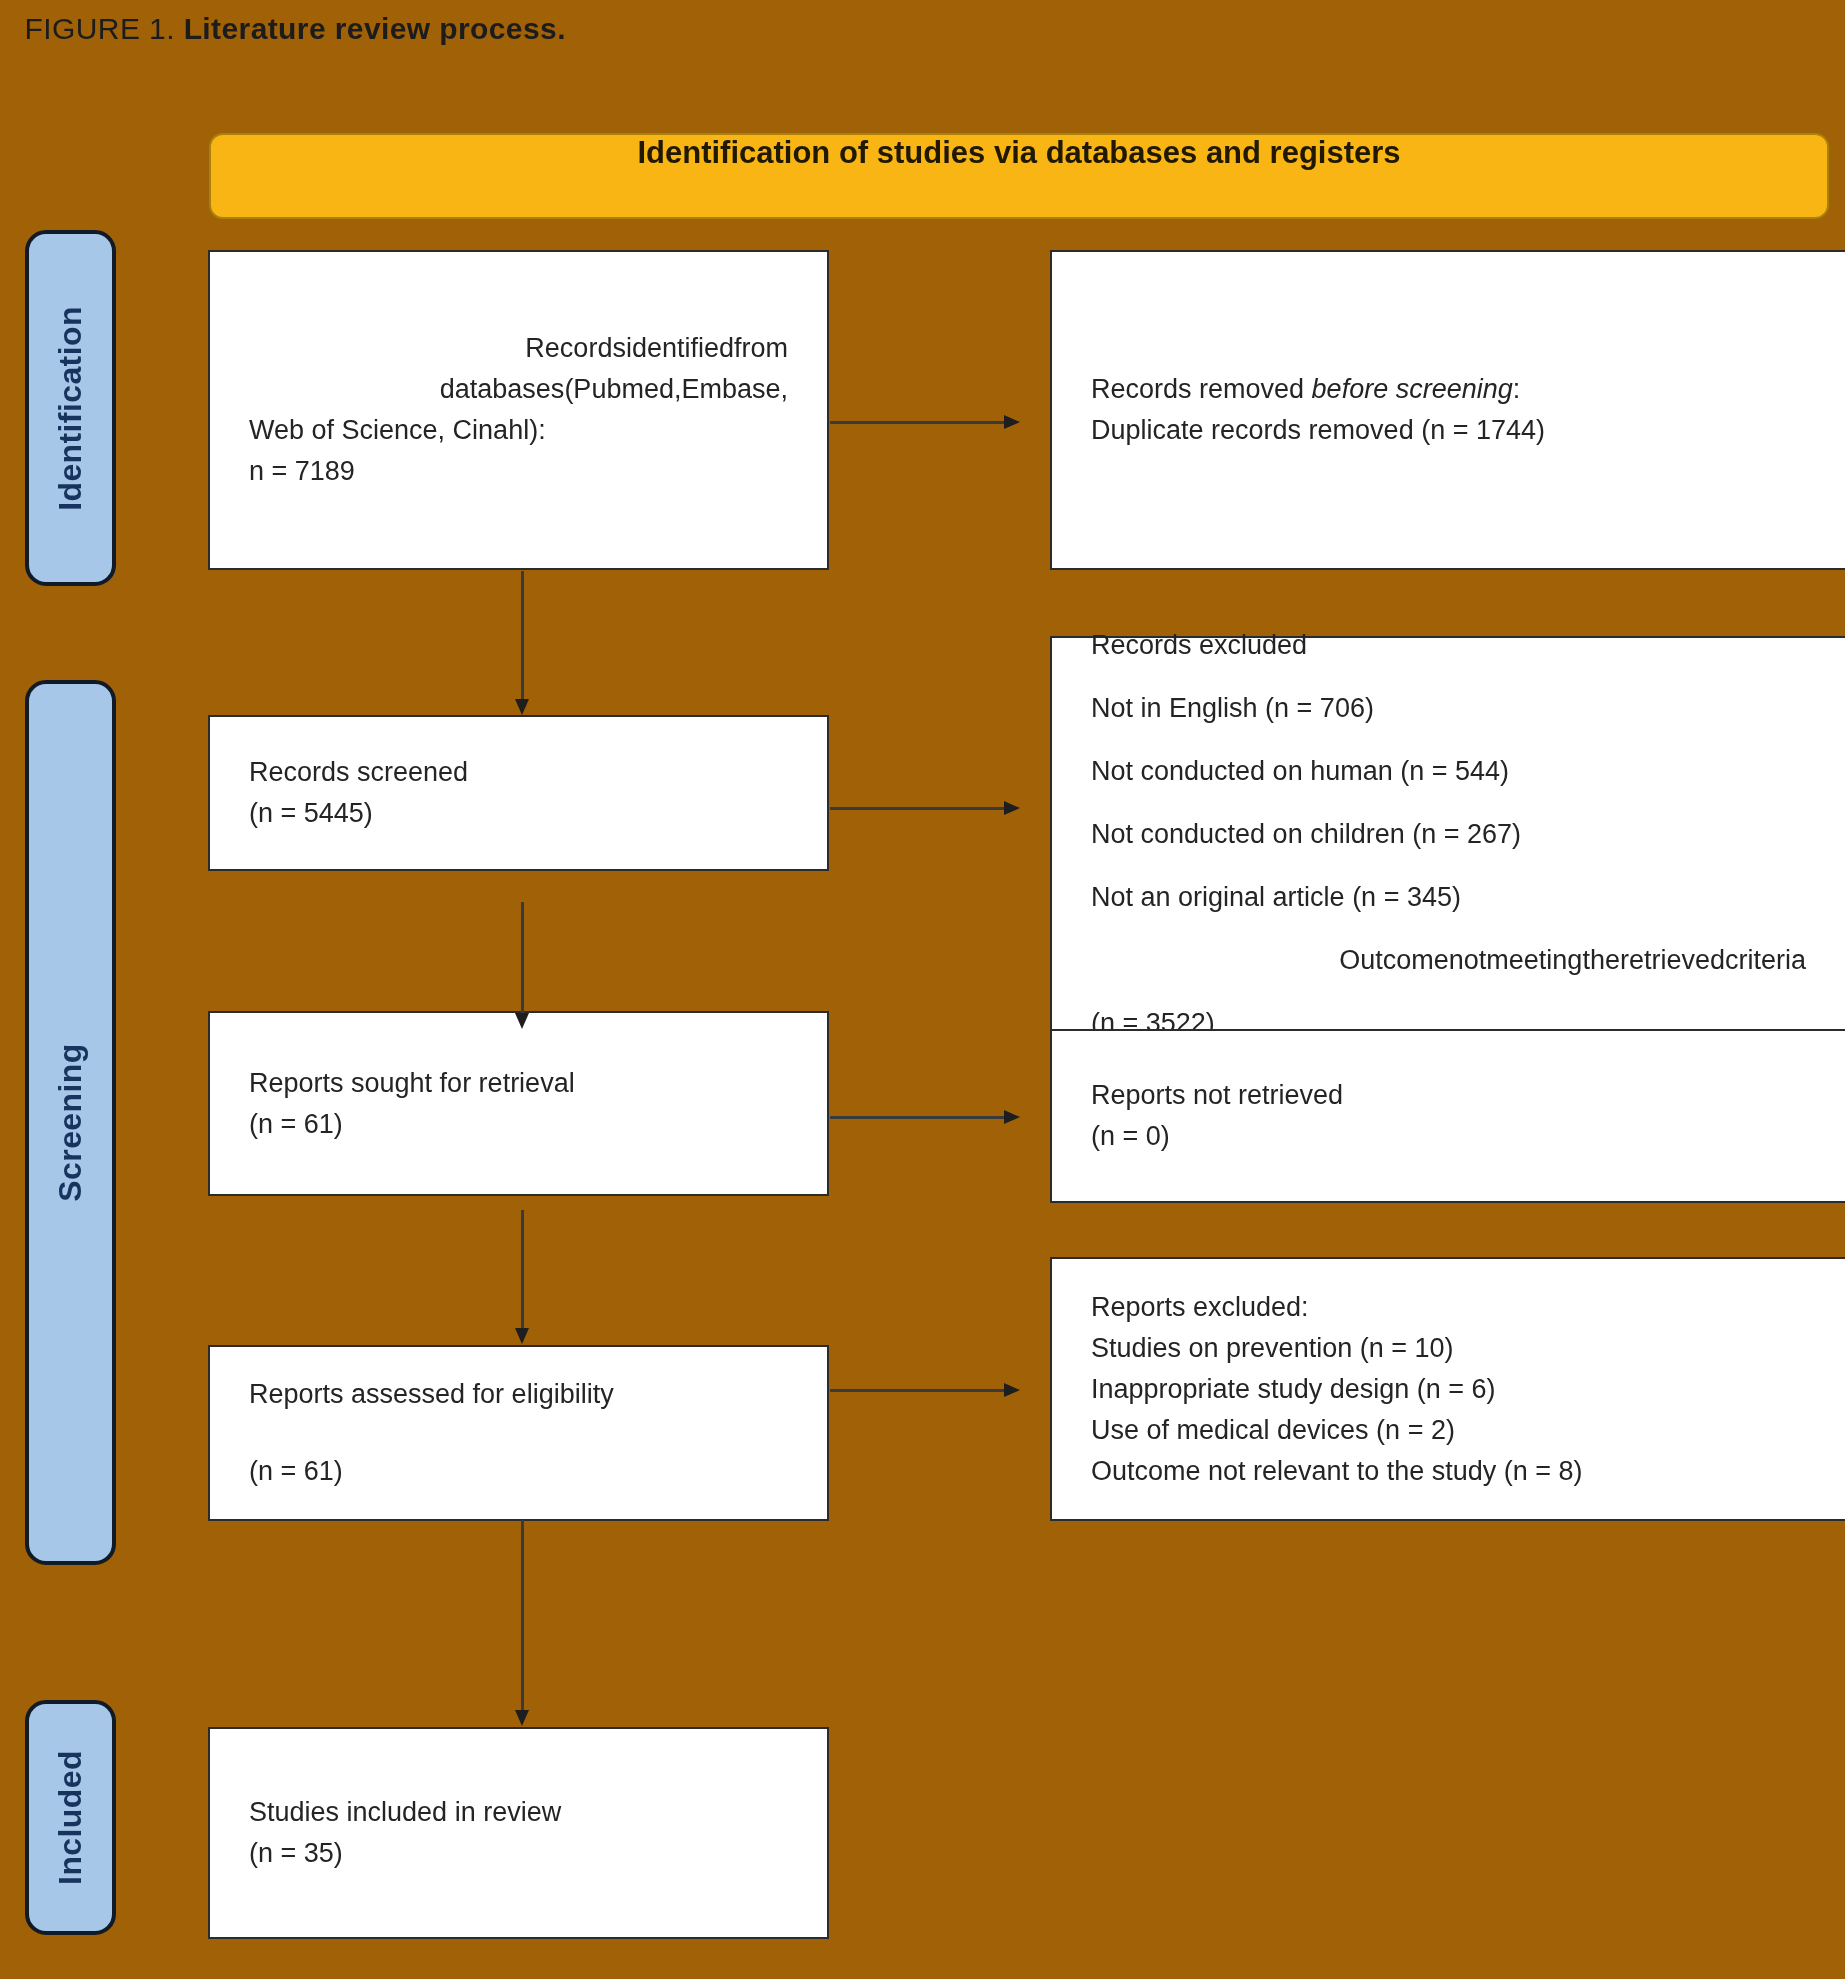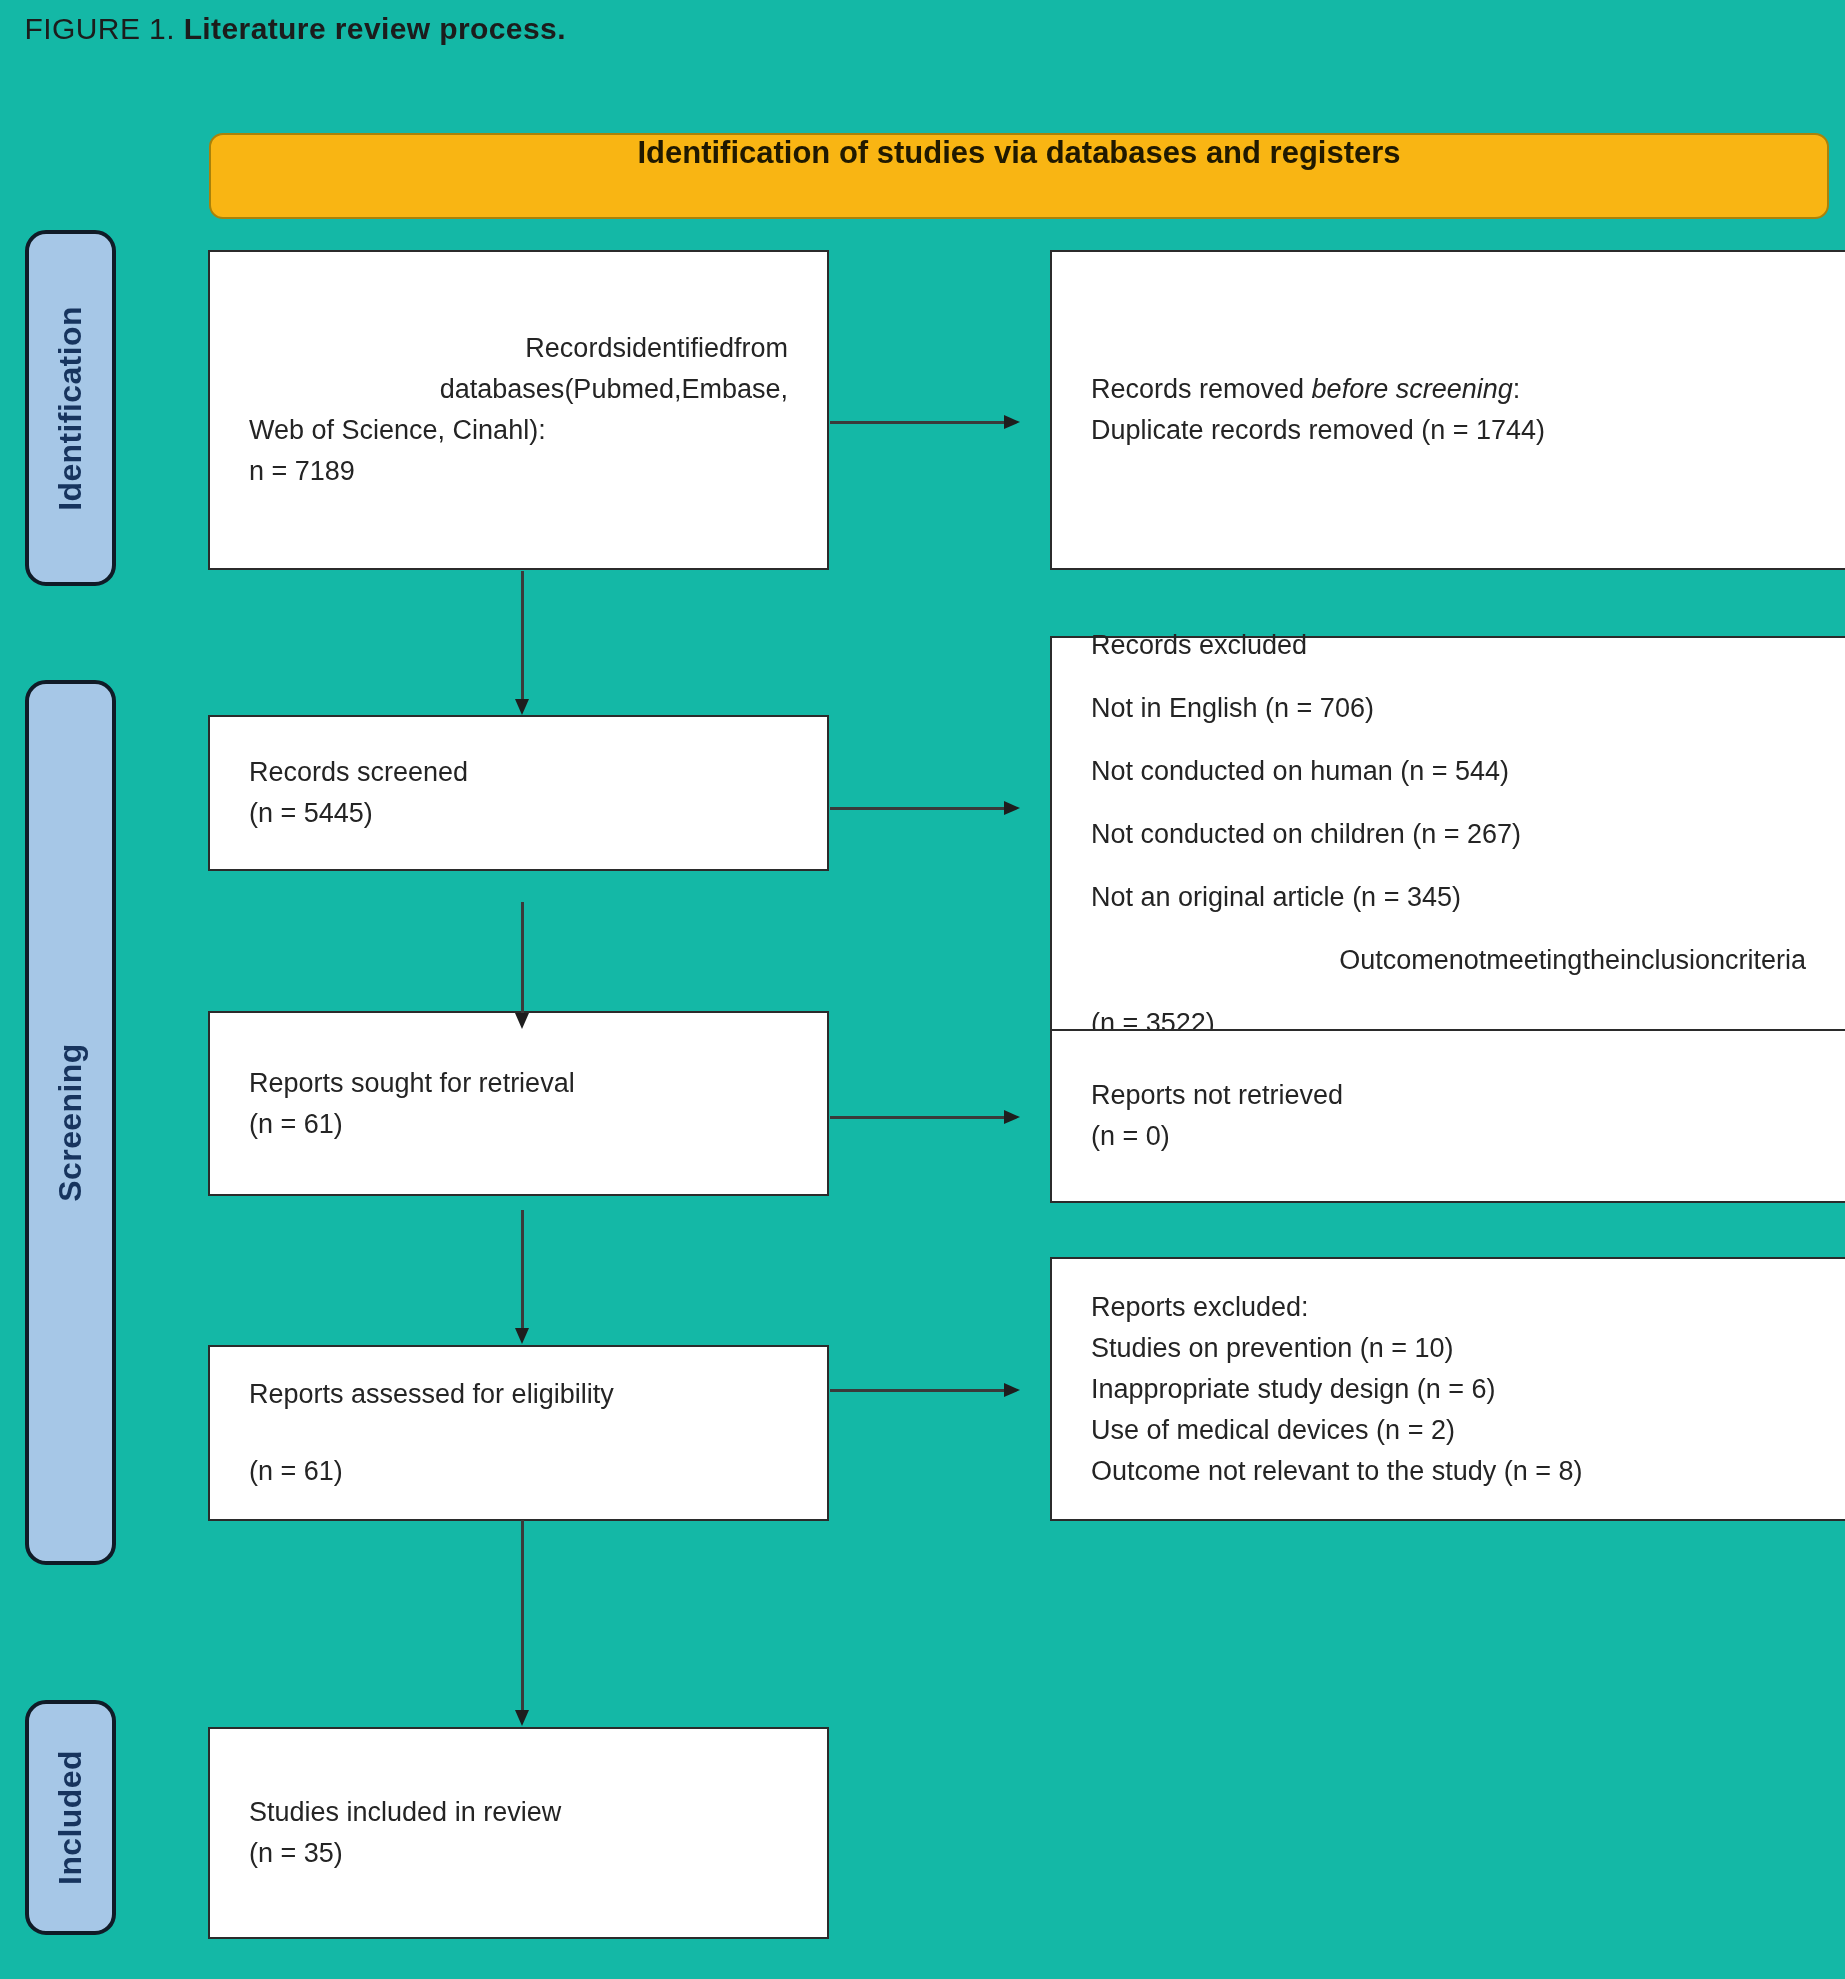--- a/index.html
+++ b/index.html
@@ -6,7 +6,7 @@
   #figure{
     position:relative;
     width:1845px;height:1979px;
-    background:#14b8a6;
+    background:#a16207;
     font-family:"Liberation Sans","DejaVu Sans",sans-serif;
     color:#222;
     overflow:hidden;

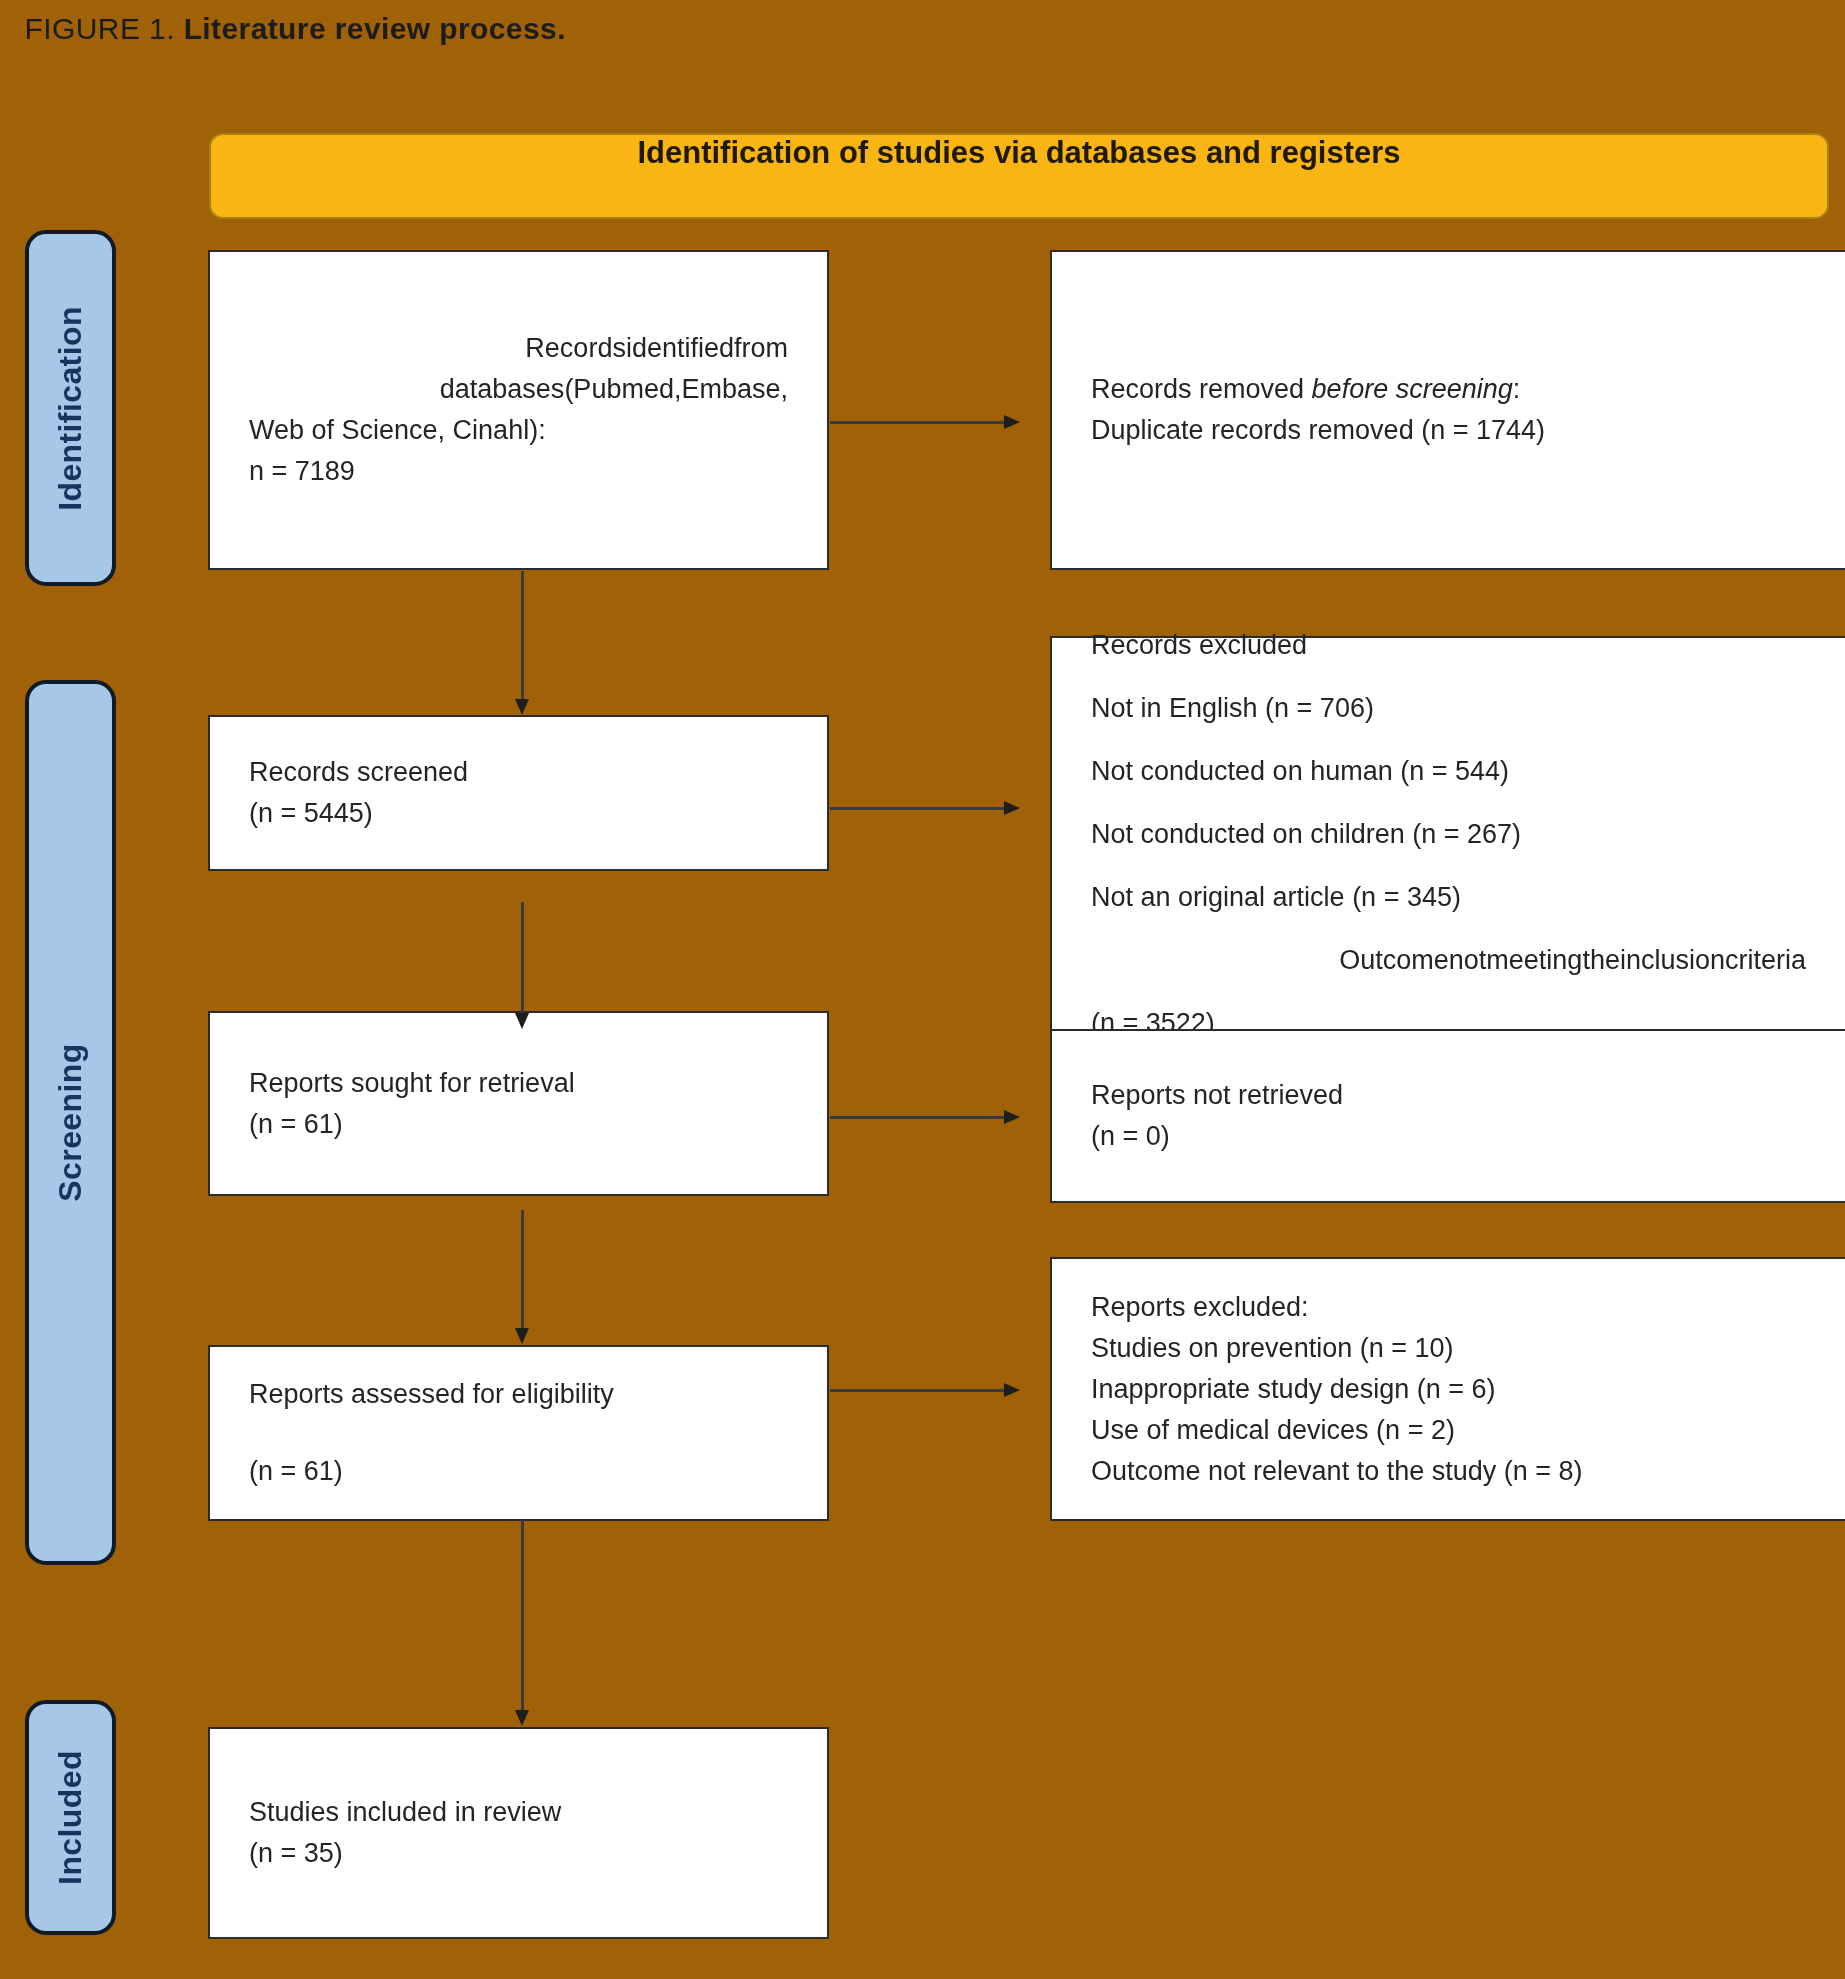--- a/index.html
+++ b/index.html
@@ -127,7 +127,7 @@
         <span>not</span>
         <span>meeting</span>
         <span>the</span>
-        <span>inclusion</span>
+        <span>retrieved</span>
         <span>criteria</span>
       </div>
       <div class="line">(n = 3522)</div>

